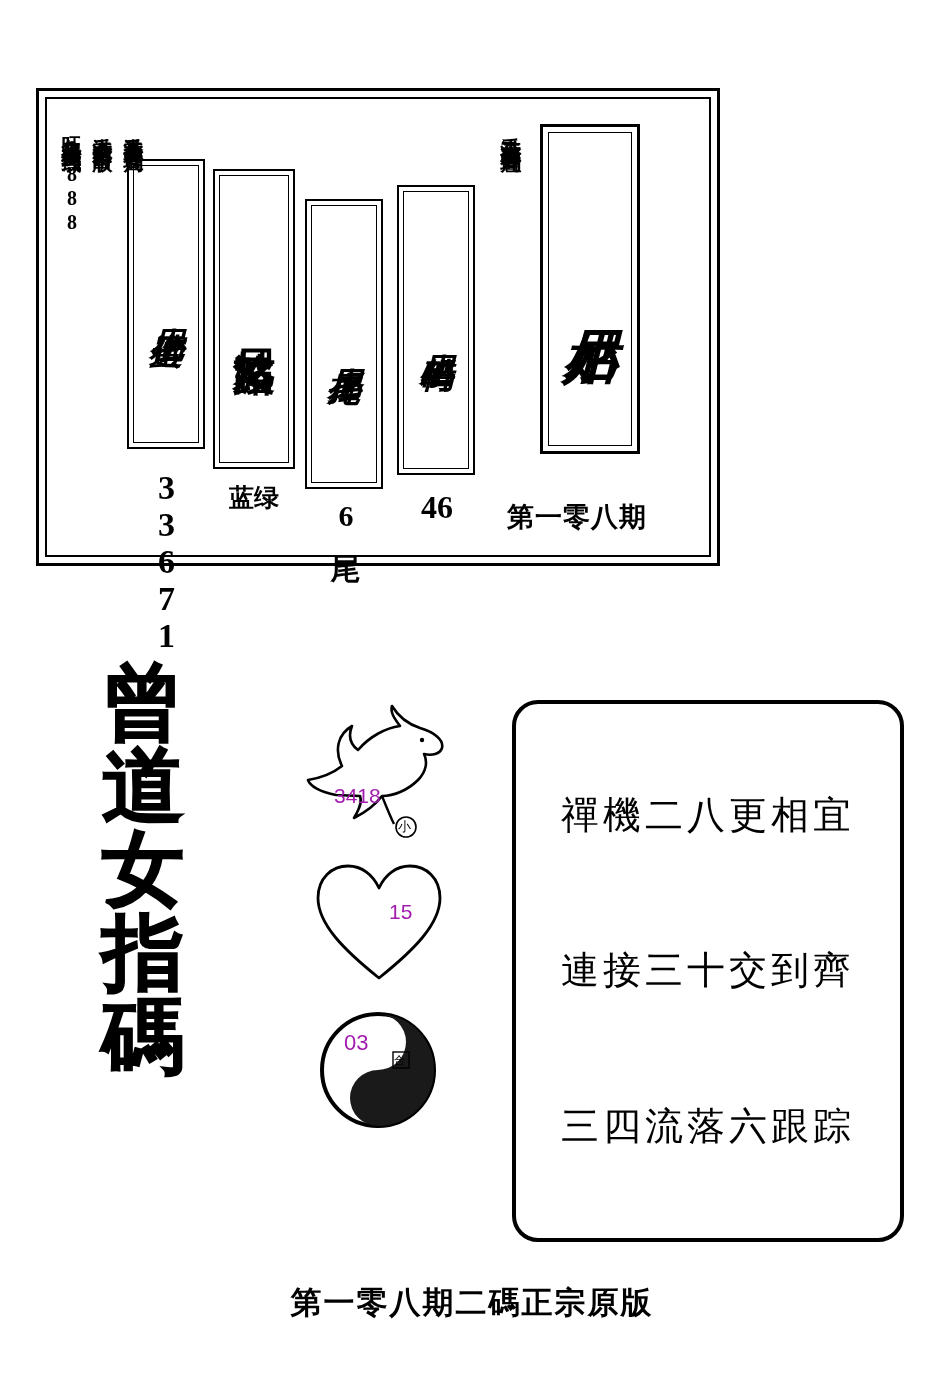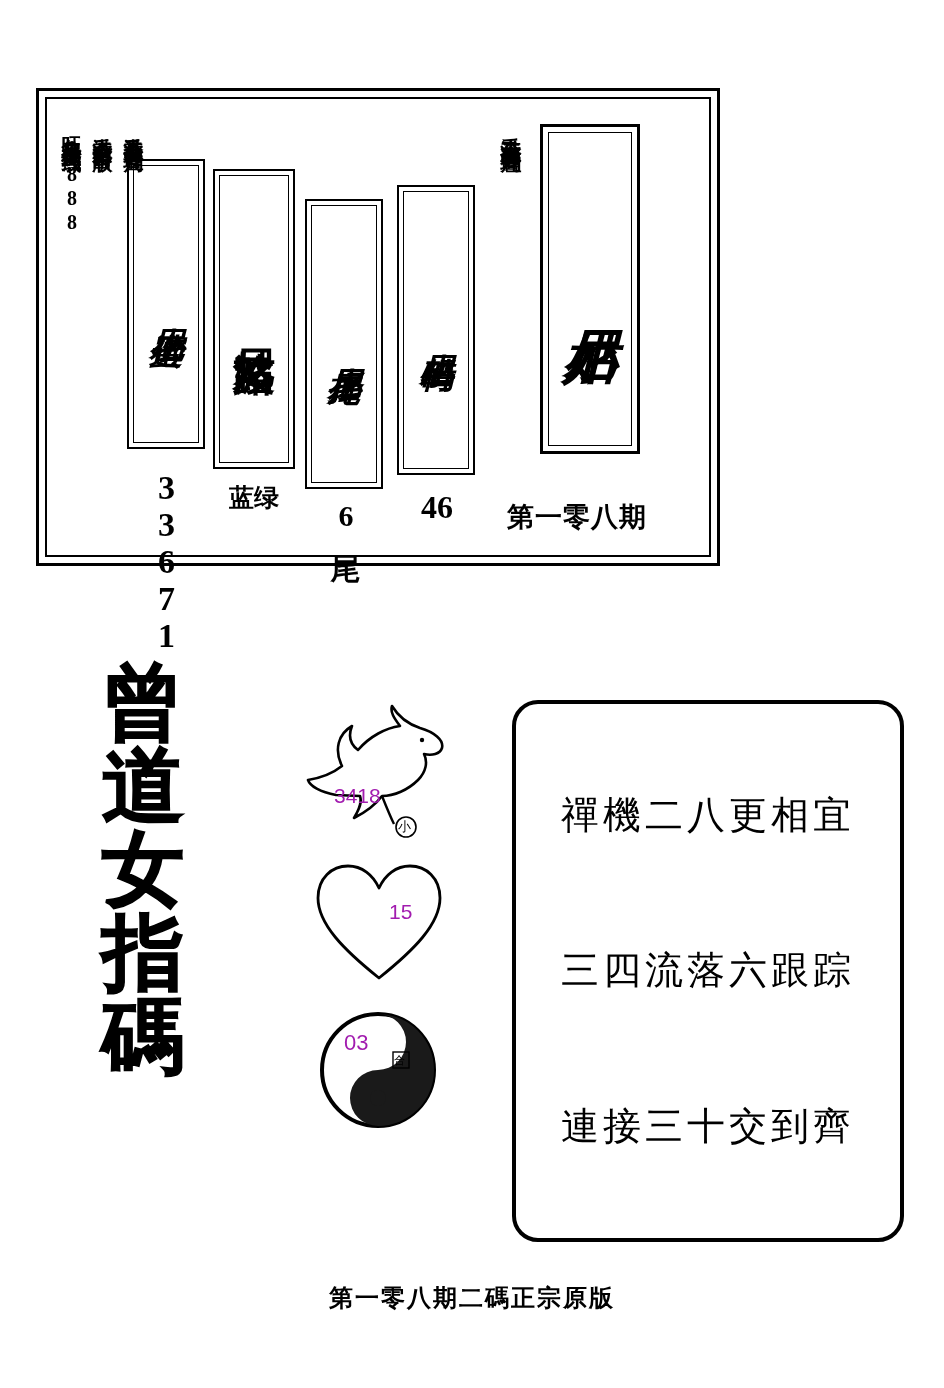--- a/index.html
+++ b/index.html
@@ -335,8 +335,8 @@
 
 <div class="verse-box">
   <div class="verse-line">禪機二八更相宜</div>
+  <div class="verse-line">連接三十交到齊</div>
   <div class="verse-line">三四流落六跟踪</div>
-  <div class="verse-line">連接三十交到齊</div>
 </div>
 
 <div class="footer">第一零八期二碼正宗原版</div>

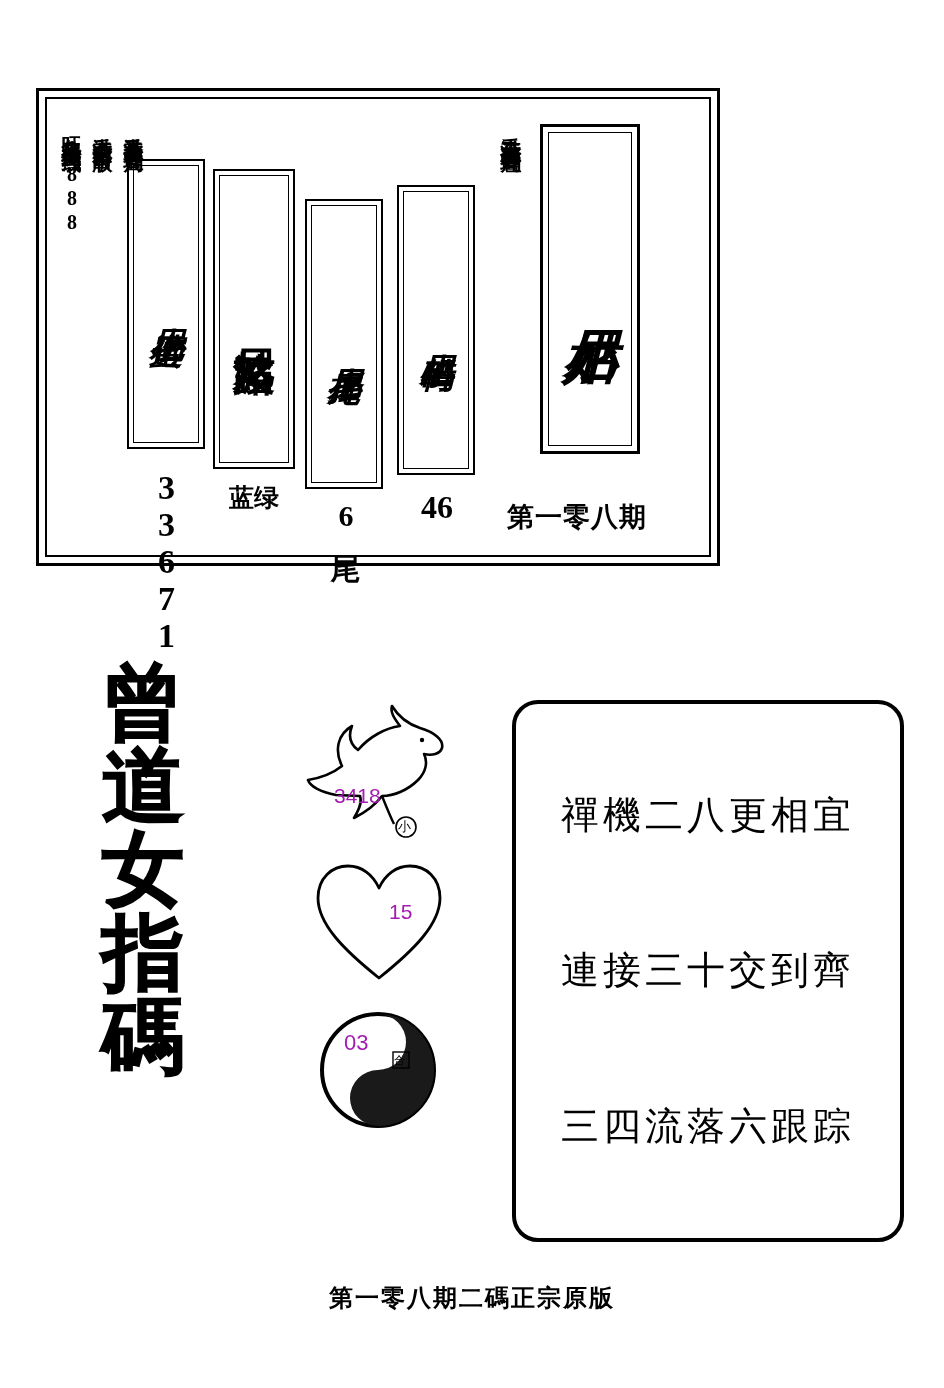--- a/index.html
+++ b/index.html
@@ -226,7 +226,7 @@
     text-align: center;
     font-family: "DejaVu Serif", serif;
     font-weight: bold;
-    font-size: 24px;
+    font-size: 31px;
     letter-spacing: 2px;
   }
 </style>

